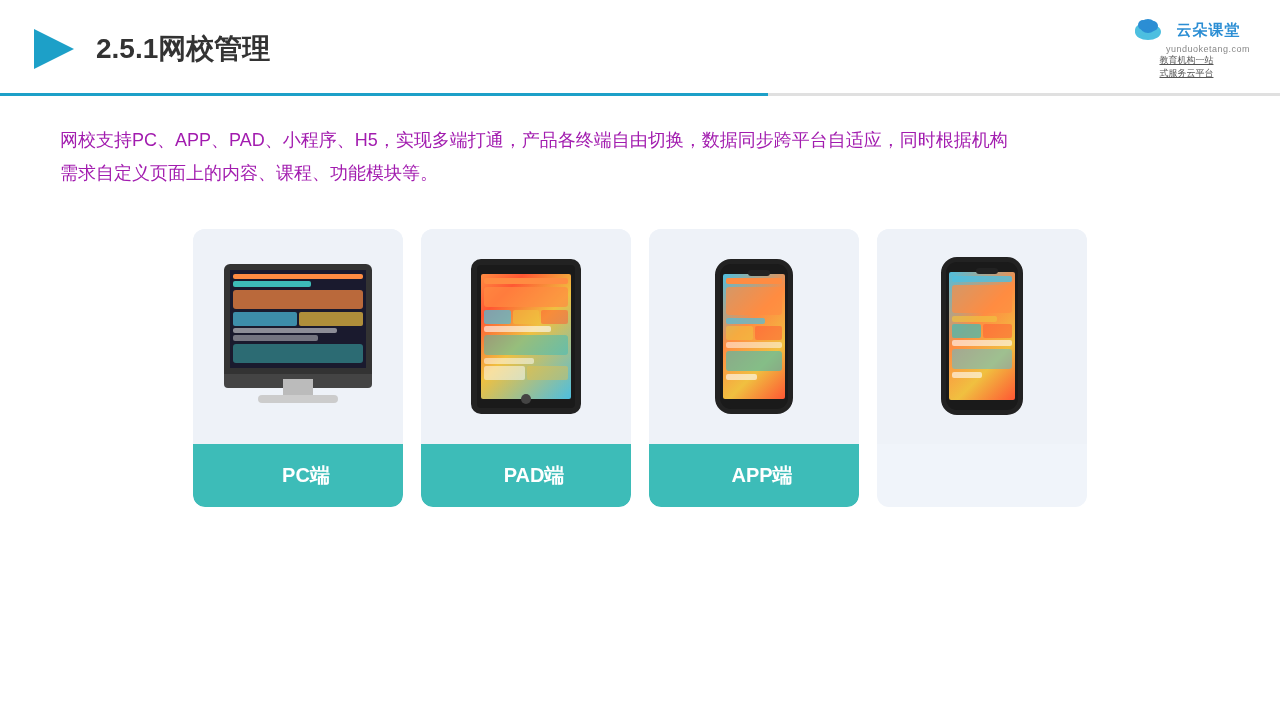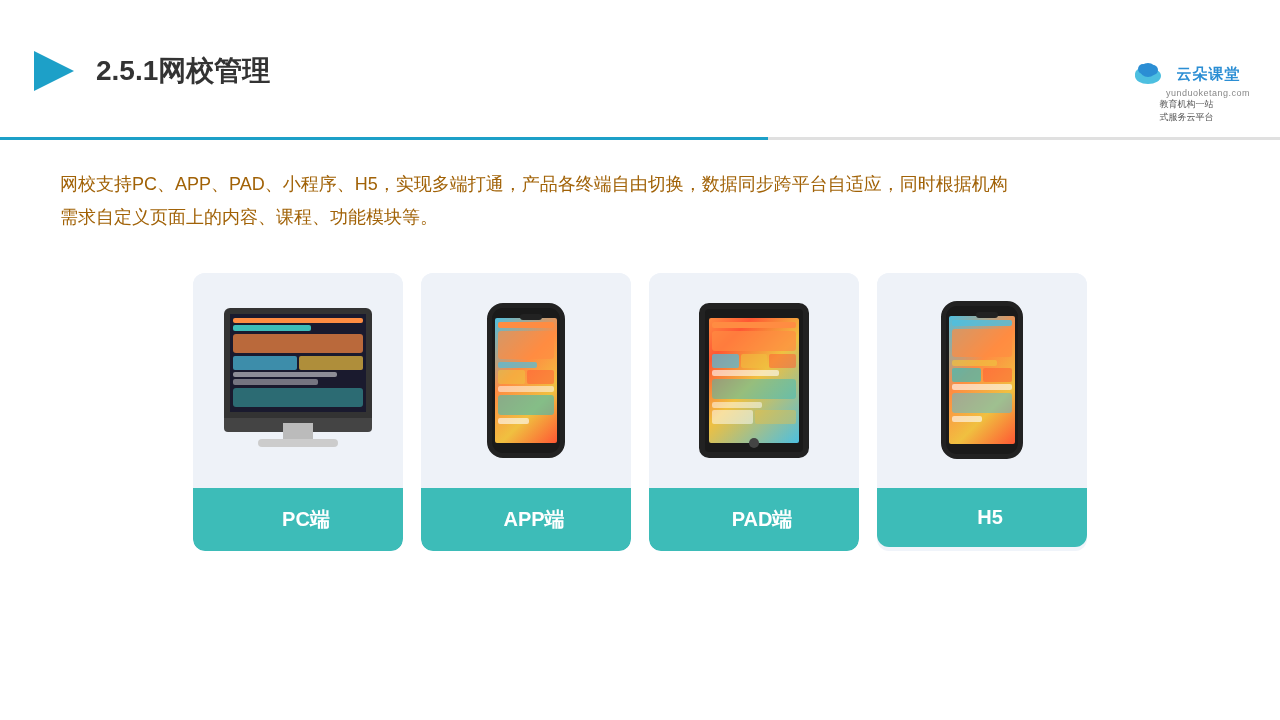--- a/index.html
+++ b/index.html
@@ -42,7 +42,6 @@
       display: flex;
       align-items: center;
       gap: 12px;
-      margin-top: 44px;
     }
     .logo-text-cn {
       font-size: 15px;

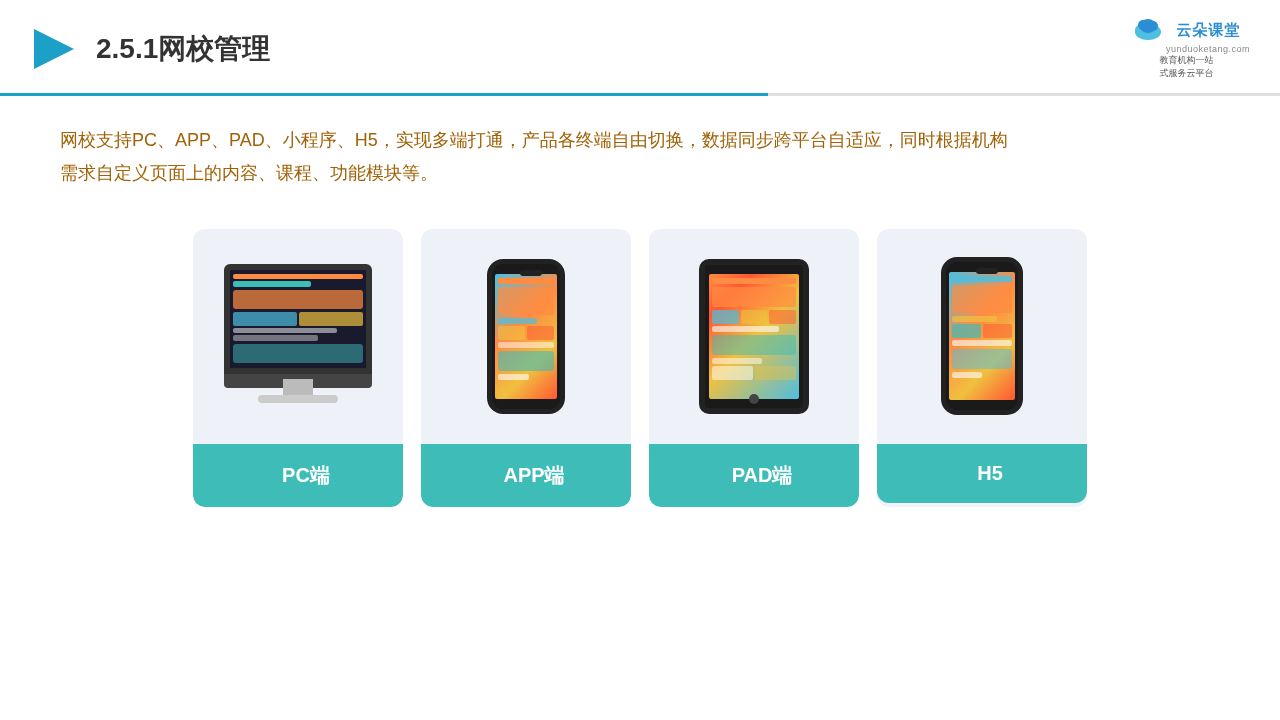--- a/index.html
+++ b/index.html
@@ -61,6 +61,7 @@
       color: #555;
       text-align: right;
       line-height: 1.4;
+      text-decoration: underline;
     }
 
     

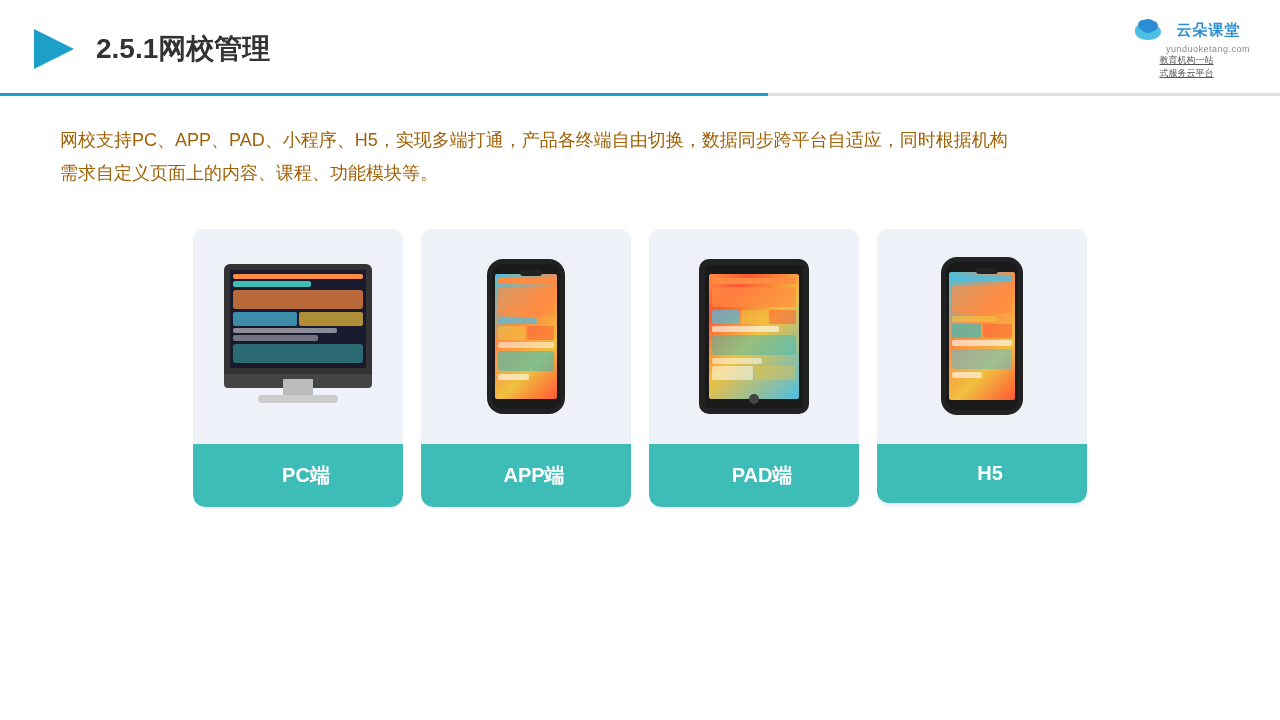--- a/index.html
+++ b/index.html
@@ -75,7 +75,7 @@
     .body-text {
       padding: 28px 60px 0 60px;
       font-size: 18px;
-      color: #a16207;
+      color: #a21caf;
       line-height: 1.85;
     }
 

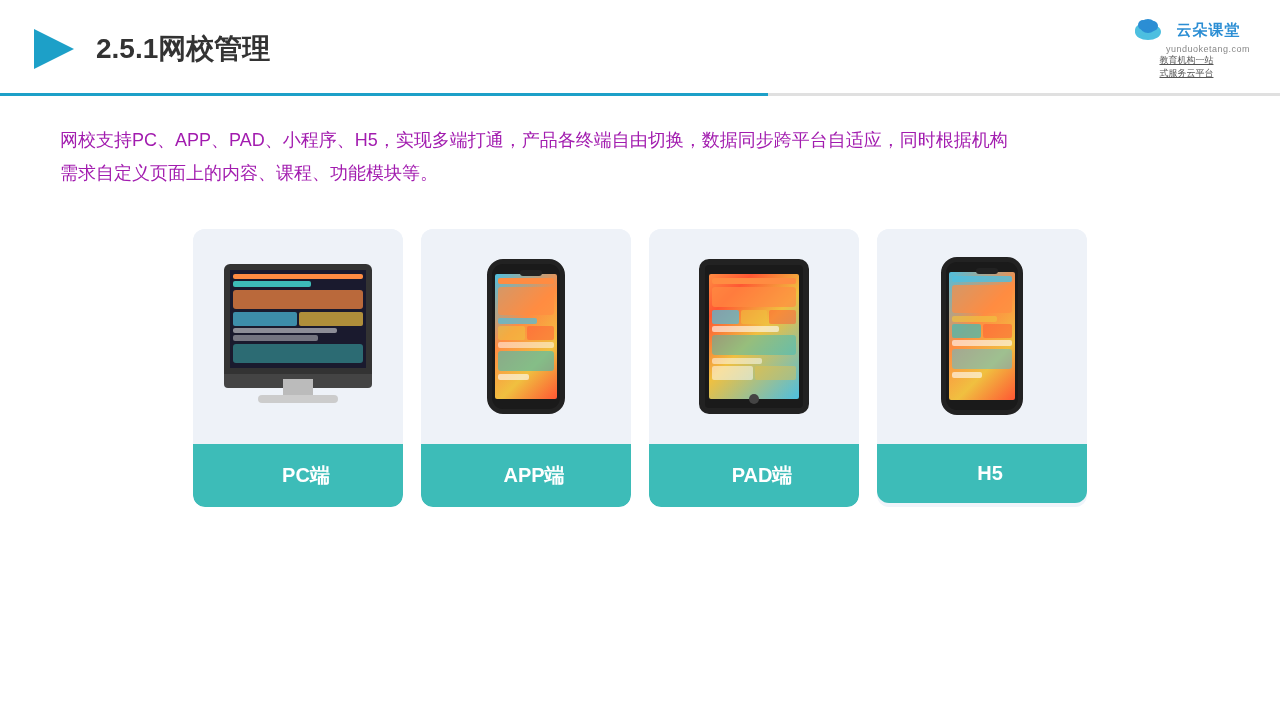--- a/index.html
+++ b/index.html
@@ -347,29 +347,6 @@
       </div>
     </div>
     <div class="card-label">PC端</div>
-  </div>
-
-  <div class="card">
-    <div class="card-image-area">
-      <div class="phone">
-        <div class="phone-notch"></div>
-        <div class="phone-screen">
-          <div class="screen-content">
-            <div class="sc-bar sc-bar-orange"></div>
-            <div class="sc-block" style="background:rgba(255,140,66,0.7); height:28px;"></div>
-            <div class="sc-bar" style="width:70%; background:rgba(77,191,224,0.7);"></div>
-            <div class="sc-row">
-              <div class="sc-cell" style="background:rgba(240,192,64,0.6);"></div>
-              <div class="sc-cell" style="background:rgba(255,87,51,0.5);"></div>
-            </div>
-            <div class="sc-bar" style="background:rgba(255,255,255,0.5);"></div>
-            <div class="sc-block" style="background:rgba(61,188,184,0.6);"></div>
-            <div class="sc-bar" style="width:55%;"></div>
-          </div>
-        </div>
-      </div>
-    </div>
-    <div class="card-label">APP端</div>
   </div>
 
   <div class="card">
@@ -399,6 +376,29 @@
     <div class="card-label">PAD端</div>
   </div>
 
+  <div class="card">
+    <div class="card-image-area">
+      <div class="phone">
+        <div class="phone-notch"></div>
+        <div class="phone-screen">
+          <div class="screen-content">
+            <div class="sc-bar sc-bar-orange"></div>
+            <div class="sc-block" style="background:rgba(255,140,66,0.7); height:28px;"></div>
+            <div class="sc-bar" style="width:70%; background:rgba(77,191,224,0.7);"></div>
+            <div class="sc-row">
+              <div class="sc-cell" style="background:rgba(240,192,64,0.6);"></div>
+              <div class="sc-cell" style="background:rgba(255,87,51,0.5);"></div>
+            </div>
+            <div class="sc-bar" style="background:rgba(255,255,255,0.5);"></div>
+            <div class="sc-block" style="background:rgba(61,188,184,0.6);"></div>
+            <div class="sc-bar" style="width:55%;"></div>
+          </div>
+        </div>
+      </div>
+    </div>
+    <div class="card-label">APP端</div>
+  </div>
+
 
   <div class="card">
     <div class="card-image-area">

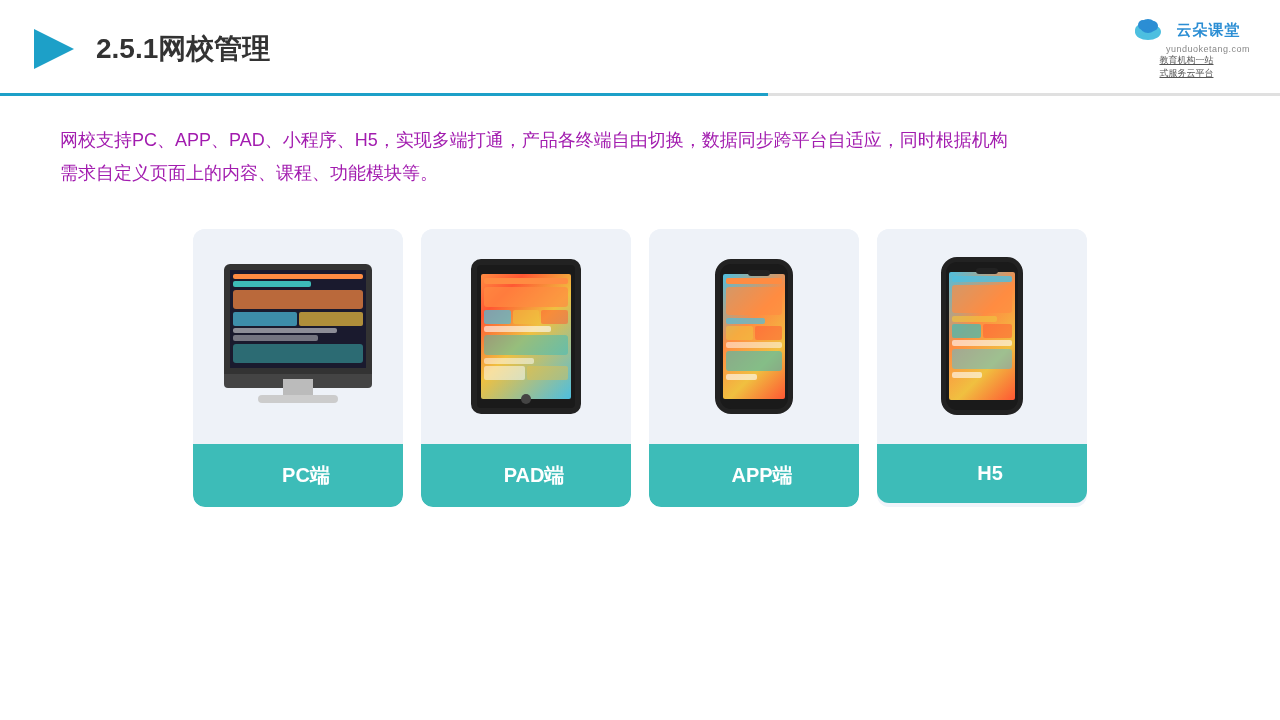--- a/index.html
+++ b/index.html
@@ -420,7 +420,6 @@
         </div>
       </div>
     </div>
-    <div class="card-label">H5</div>
   </div>
 
 </div>

